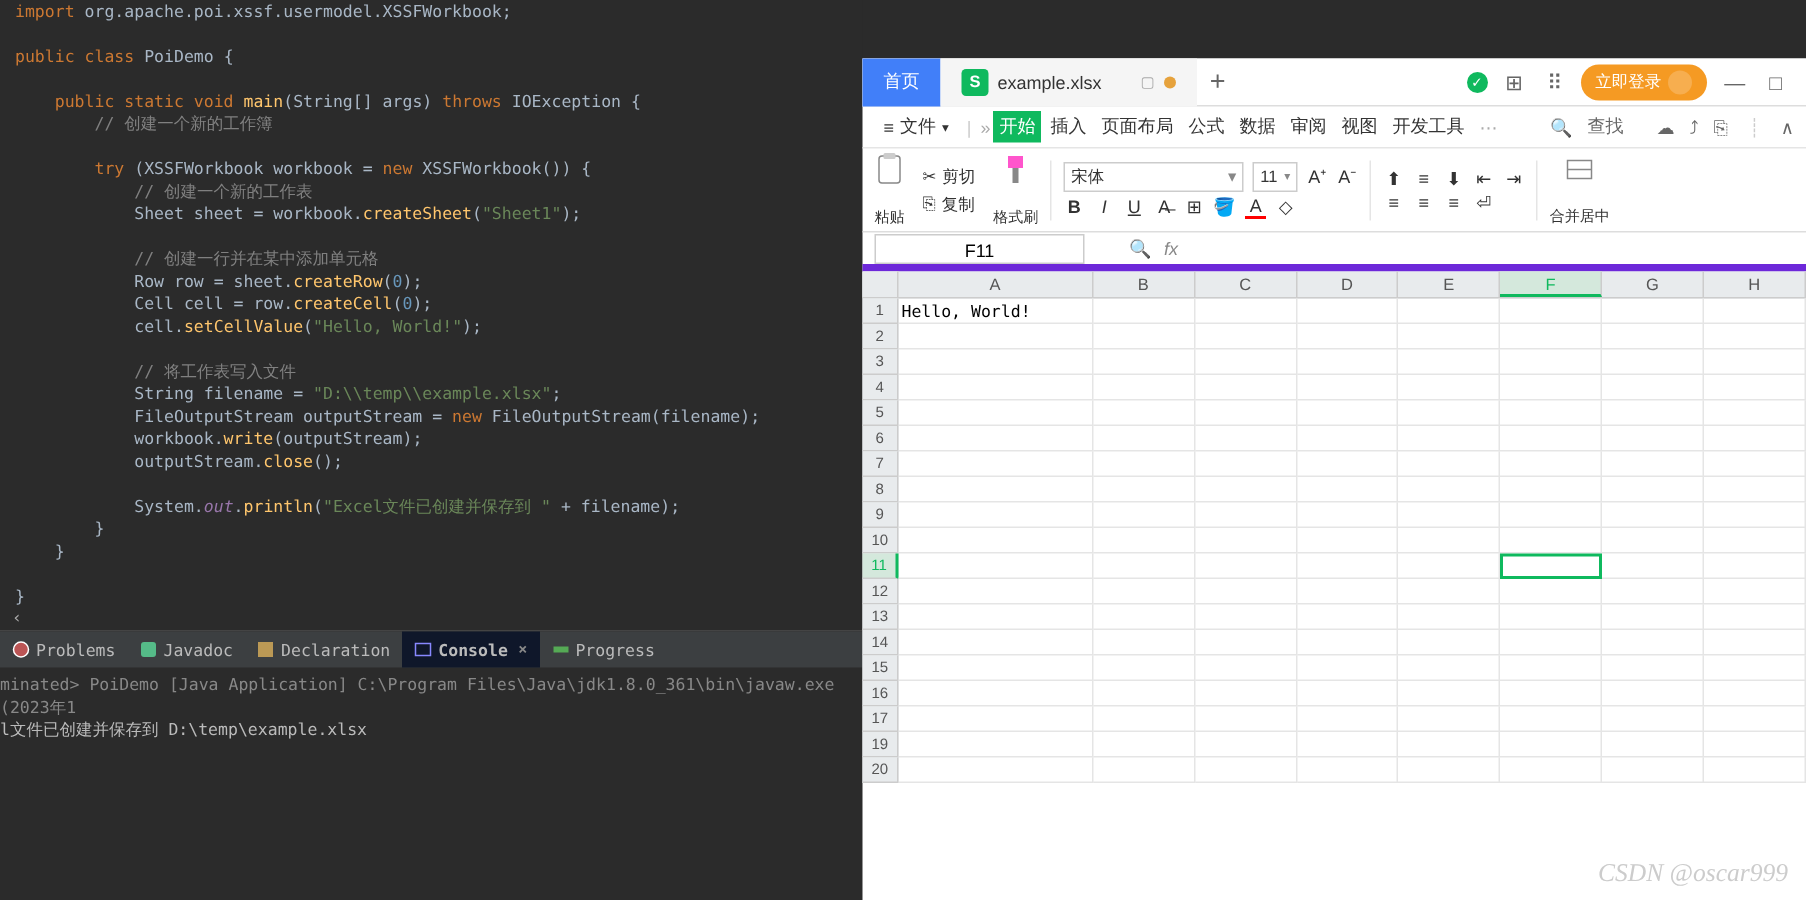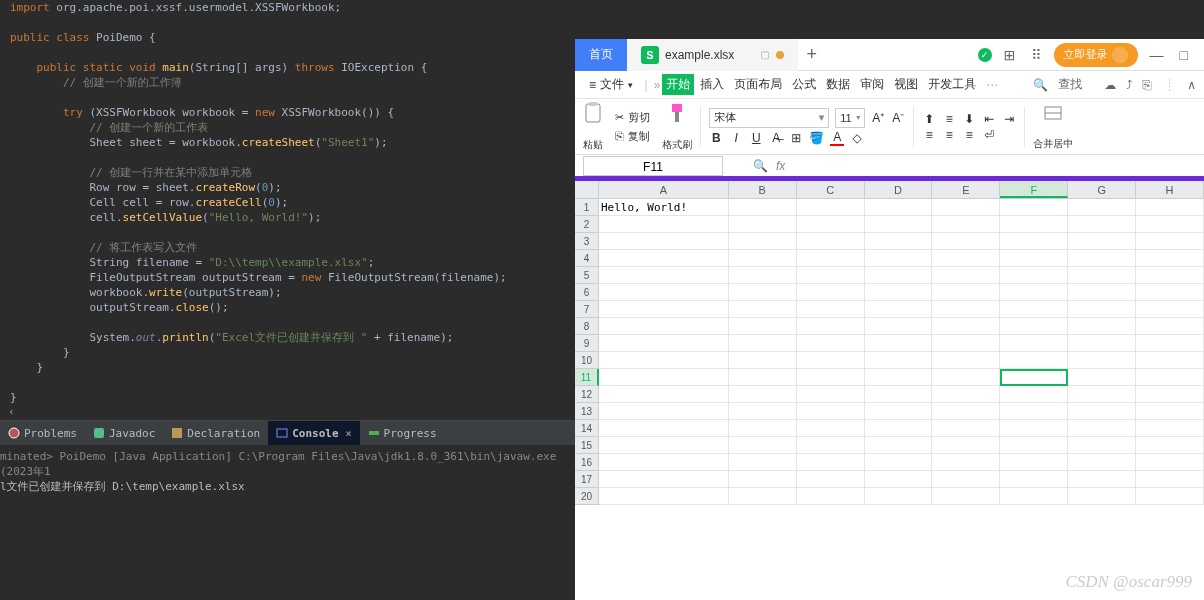--- a/index.html
+++ b/index.html
@@ -504,6 +504,17 @@
           <div class="cell"></div>
         </div>
         <div class="row">
+          <div class="row-h">19</div>
+          <div class="cell" style="width: 130px;"></div>
+          <div class="cell"></div>
+          <div class="cell"></div>
+          <div class="cell"></div>
+          <div class="cell"></div>
+          <div class="cell"></div>
+          <div class="cell"></div>
+          <div class="cell"></div>
+        </div>
+        <div class="row">
           <div class="row-h">20</div>
           <div class="cell" style="width: 130px;"></div>
           <div class="cell"></div>

